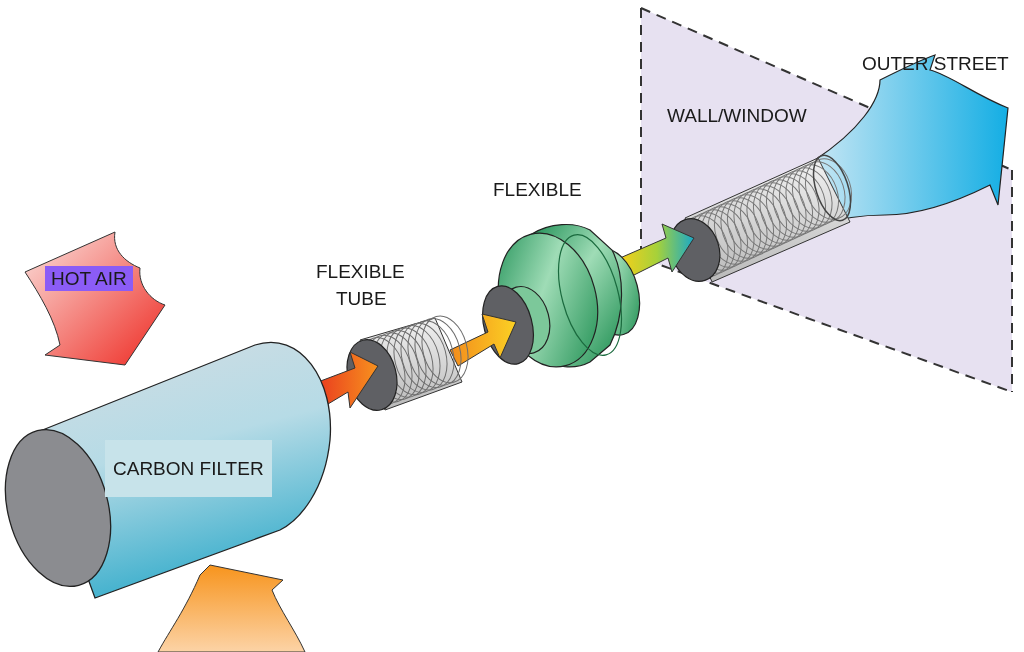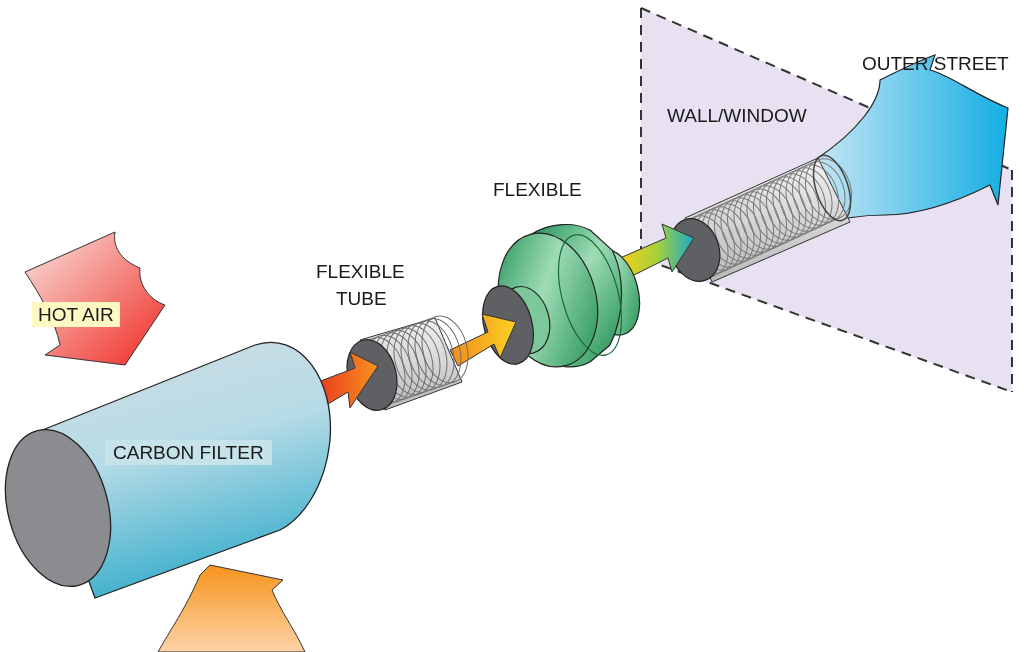--- a/index.html
+++ b/index.html
@@ -133,7 +133,7 @@
   <path d="M158,652 C170,630 185,610 200,575 L210,565 L283,580 L272,590 C280,610 295,630 305,652 Z" fill="url(#gIntake)" stroke="#333" stroke-width="1"></path>
 </svg>
 
-<div class="label boxed" style="left:32px;top:266px;background:#fef9c3;margin-top:36px;">HOT AIR</div>
+<div class="label boxed" style="left:45px;top:266px;background:#8b5cf6;">HOT AIR</div>
 <div class="label boxed" style="left:105px;top:440px;background:#c7e3ea;padding:1px 8px;">CARBON FILTER</div>
 <div class="label" style="left:316px;top:260px;text-align:right;">FLEXIBLE</div>
 <div class="label" style="left:336px;top:287px;">TUBE</div>

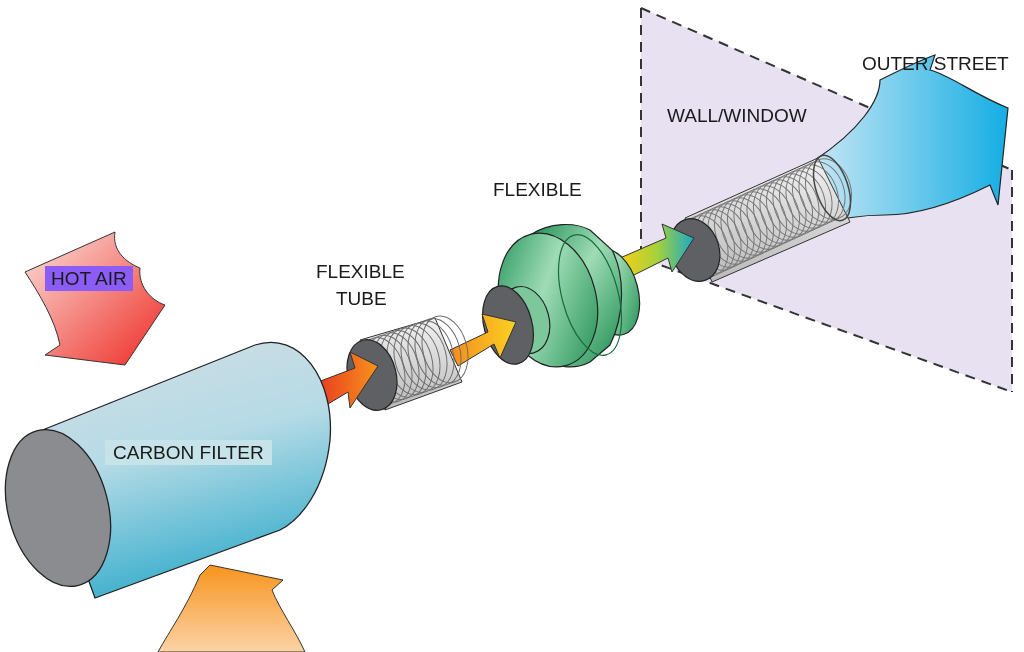--- a/index.html
+++ b/index.html
@@ -134,7 +134,7 @@
 </svg>
 
 <div class="label boxed" style="left:45px;top:266px;background:#8b5cf6;">HOT AIR</div>
-<div class="label boxed" style="left:105px;top:440px;background:#c7e3ea;padding:1px 8px;">CARBON FILTER</div>
+<div class="label boxed" style="left:105px;top:440px;background:#c7e3ea;padding:17px 8px;">CARBON FILTER</div>
 <div class="label" style="left:316px;top:260px;text-align:right;">FLEXIBLE</div>
 <div class="label" style="left:336px;top:287px;">TUBE</div>
 <div class="label" style="left:493px;top:178px;">FLEXIBLE</div>

